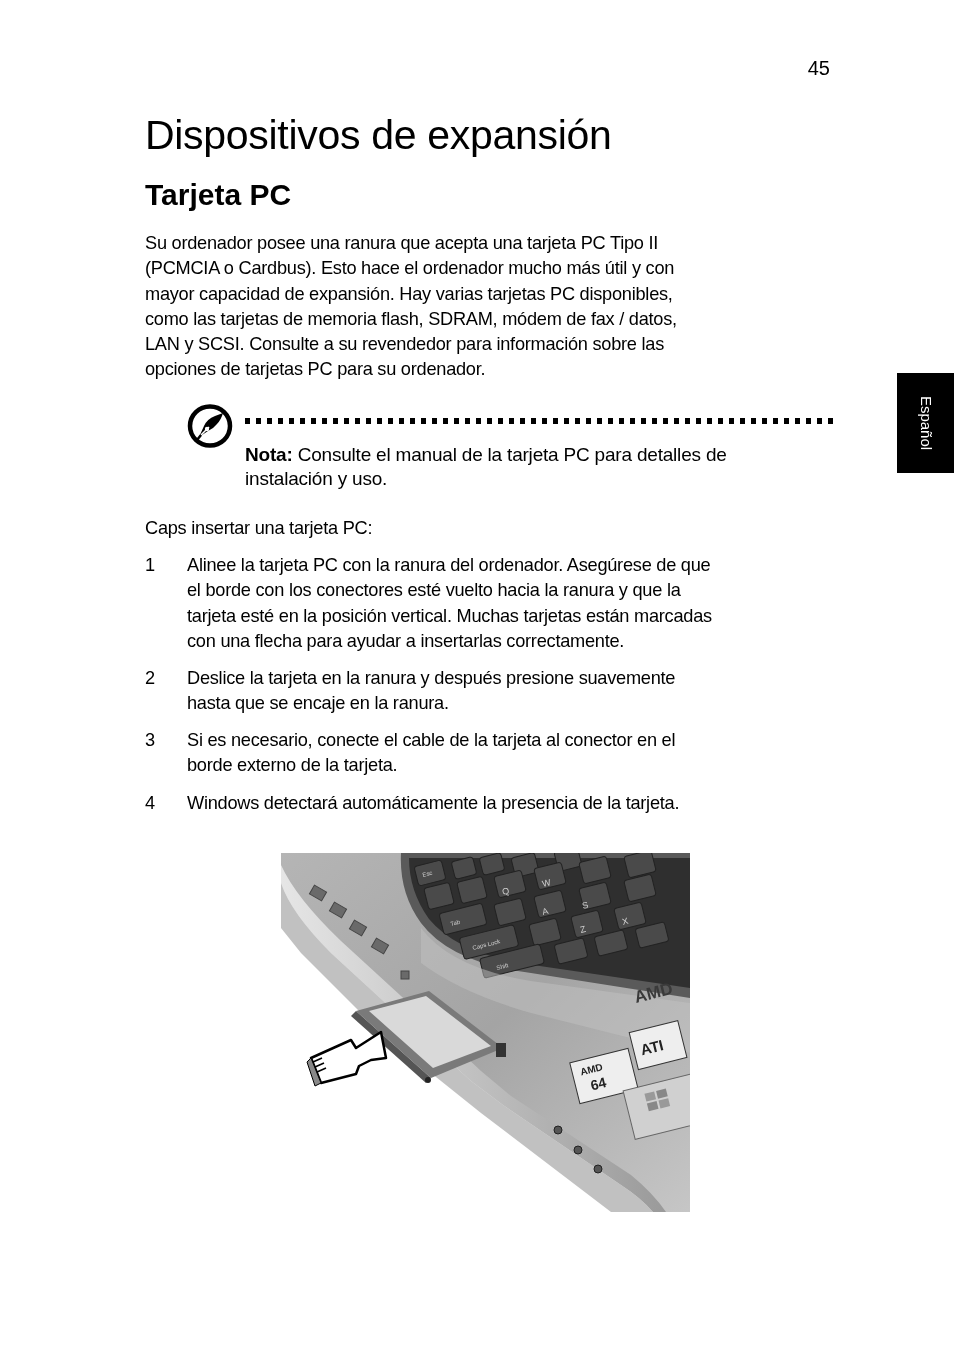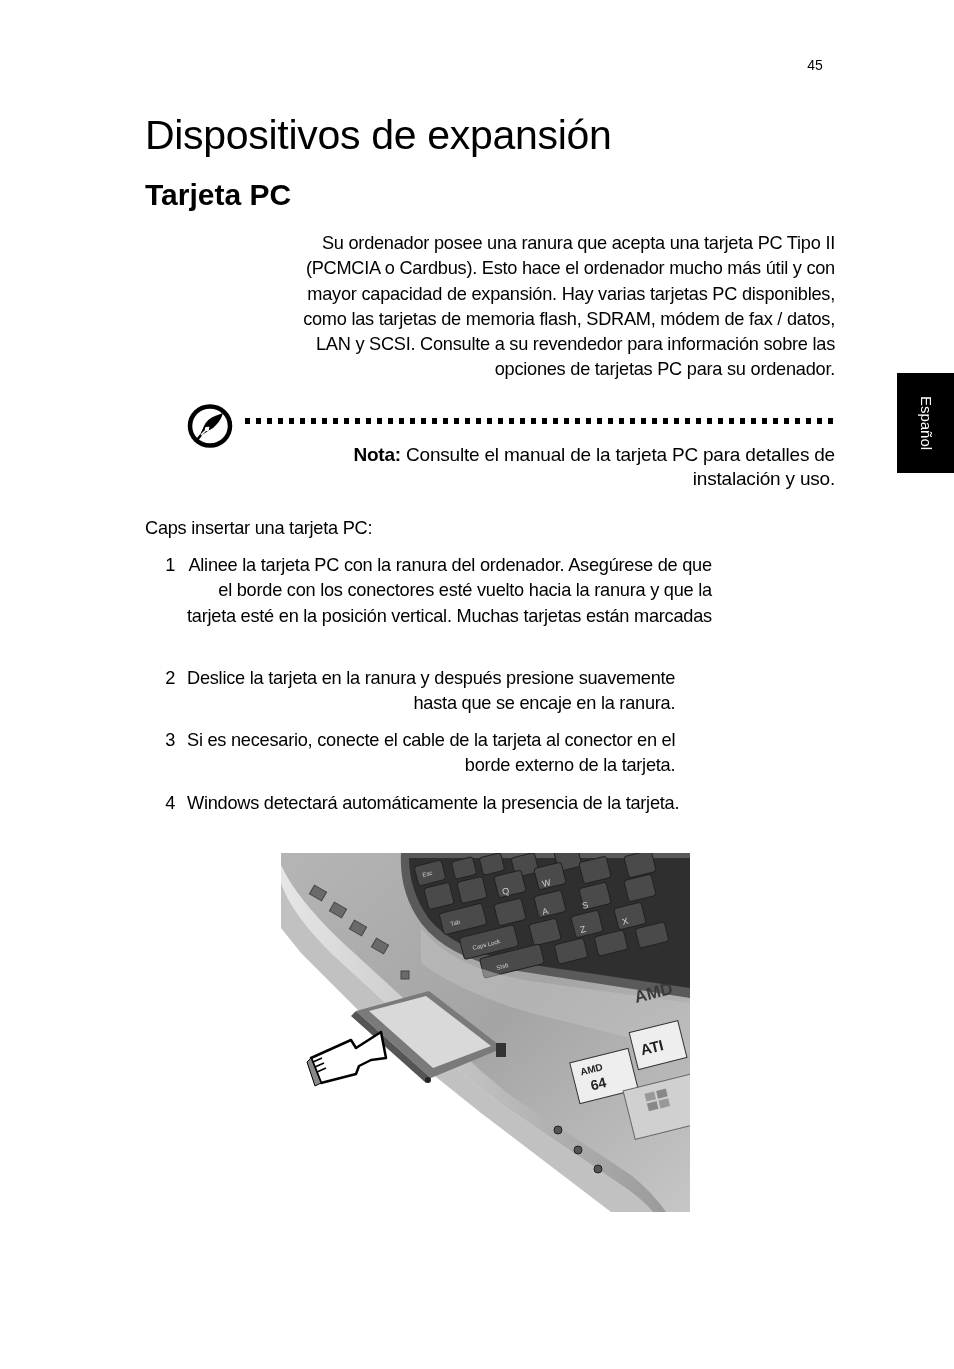--- a/index.html
+++ b/index.html
@@ -9,7 +9,7 @@
     color: #000;
   }
   .abs { position: absolute; text-align: right; }
-  .page-number { left: 800px; top: 57px; width: 30px; text-align: center; font-size: 14px; font-family: "Liberation Sans", sans-serif; }
+  .page-number { left: 800px; top: 57px; width: 30px; text-align: right; font-size: 20px; font-family: "Liberation Sans", sans-serif; }
   .title { left: 145px; top: 112px; font-size: 41px; font-family: "Liberation Sans", sans-serif; letter-spacing: -0.3px; white-space: nowrap; }
   .subtitle { left: 145px; top: 178px; font-size: 30px; font-family: "Liberation Sans", sans-serif; white-space: nowrap; }
   .body-text { font-family: "Liberation Sans", sans-serif; font-size: 18.2px; line-height: 25.3px; letter-spacing: -0.25px; }

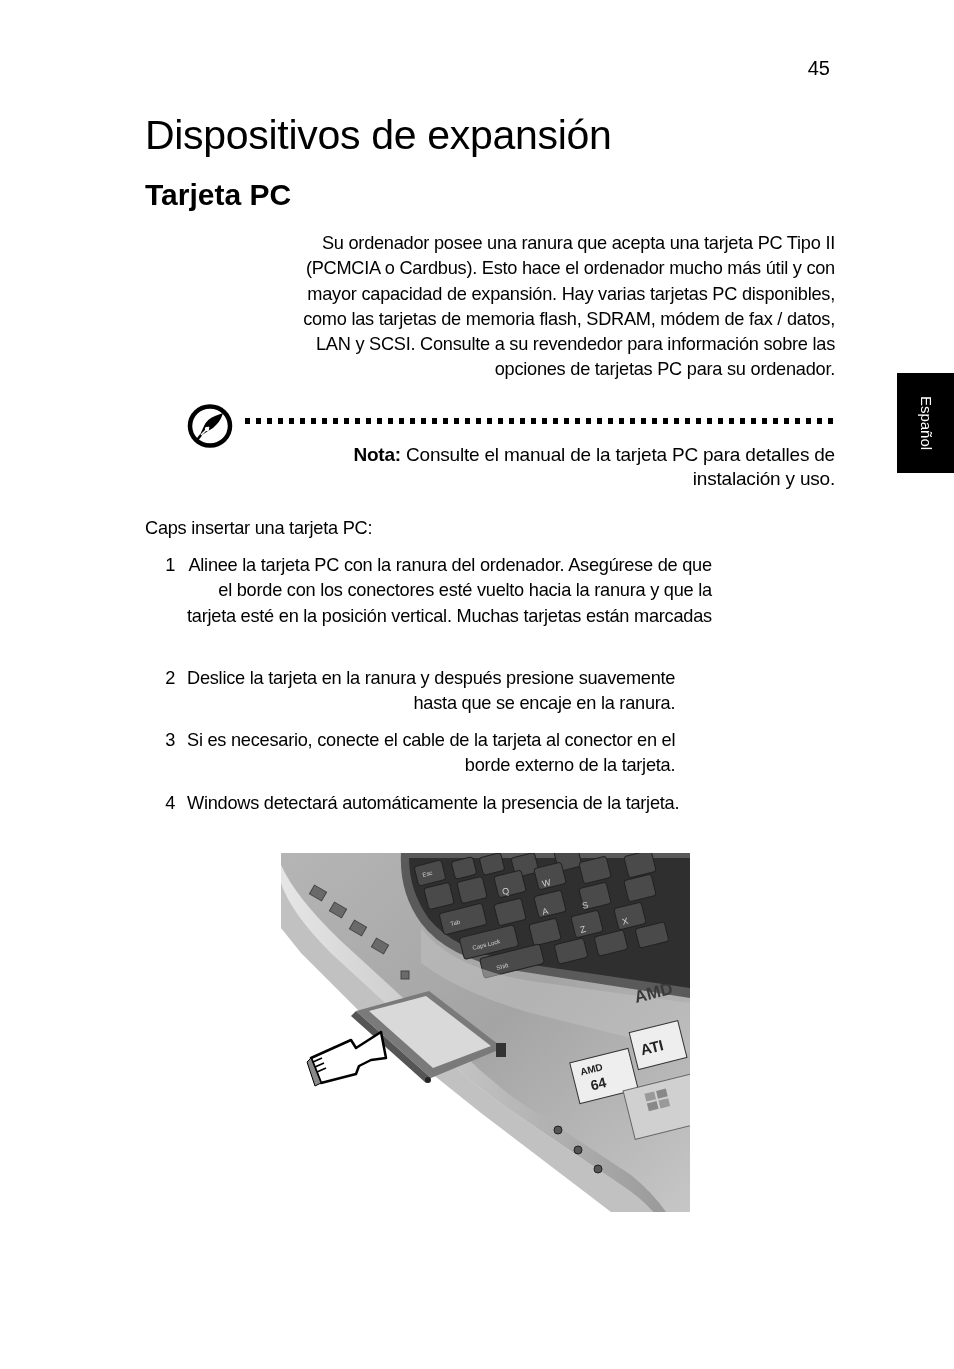--- a/index.html
+++ b/index.html
@@ -8,7 +8,7 @@
     font-family: "DejaVu Sans Condensed", "Liberation Sans Narrow", "Liberation Sans", sans-serif;
     color: #000;
   }
-  .abs { position: absolute; text-align: right; }
+  .abs { position: absolute; }
   .page-number { left: 800px; top: 57px; width: 30px; text-align: right; font-size: 20px; font-family: "Liberation Sans", sans-serif; }
   .title { left: 145px; top: 112px; font-size: 41px; font-family: "Liberation Sans", sans-serif; letter-spacing: -0.3px; white-space: nowrap; }
   .subtitle { left: 145px; top: 178px; font-size: 30px; font-family: "Liberation Sans", sans-serif; white-space: nowrap; }

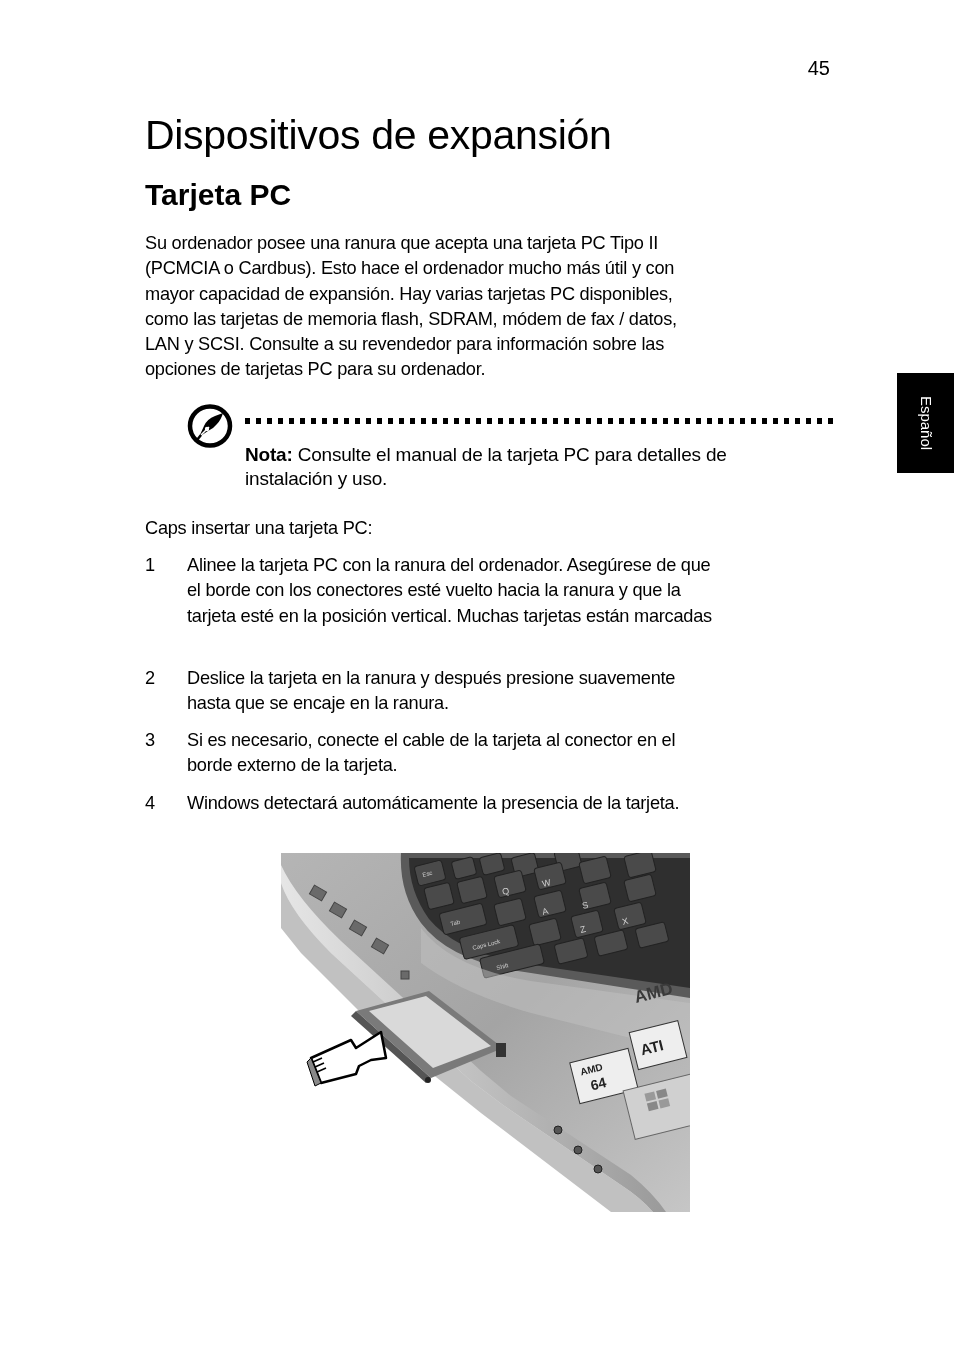--- a/index.html
+++ b/index.html
@@ -76,6 +76,7 @@
     <span>Alinee la tarjeta PC con la ranura del ordenador. Asegúrese de que</span>
     <span>el borde con los conectores esté vuelto hacia la ranura y que la</span>
     <span>tarjeta esté en la posición vertical. Muchas tarjetas están marcadas</span>
+    <span>con una flecha para ayudar a insertarlas correctamente.</span>
   </div>
 </div>
 

